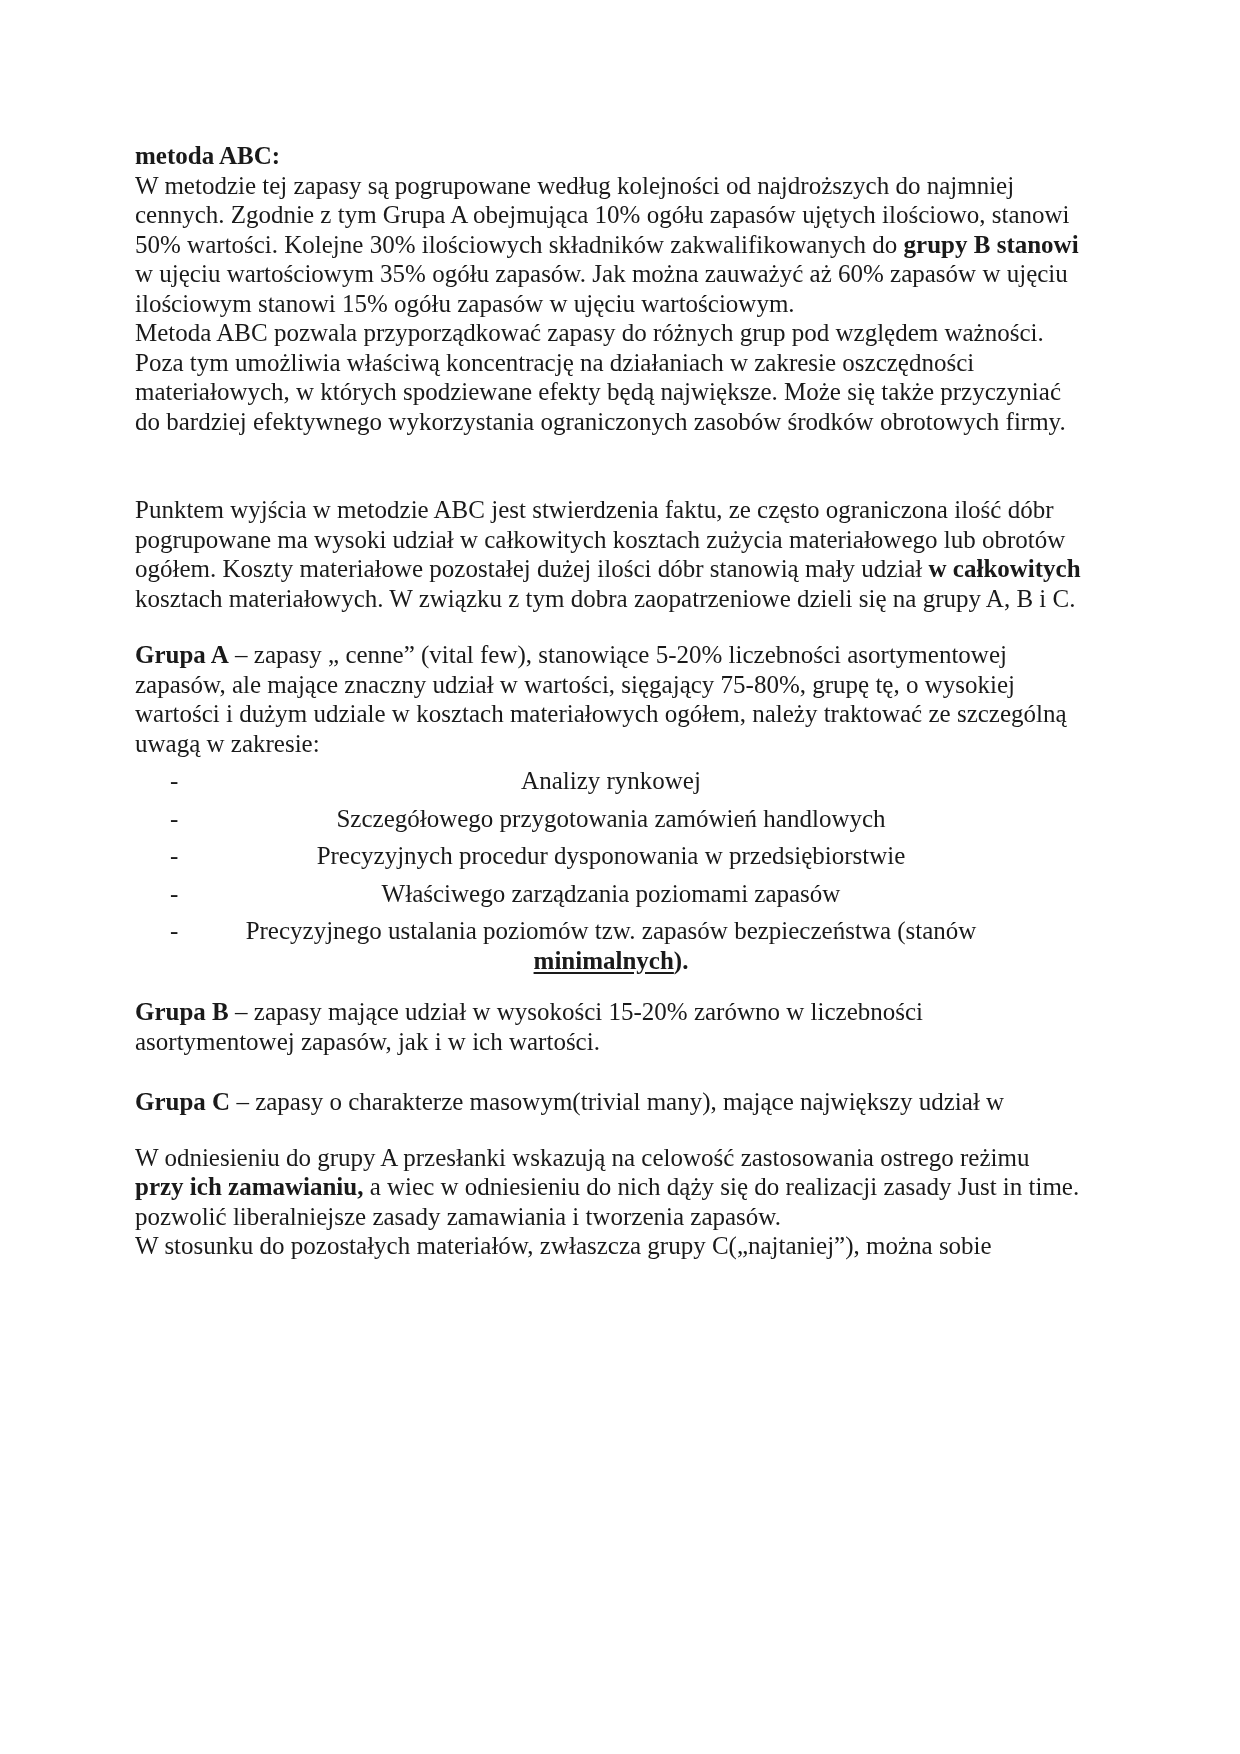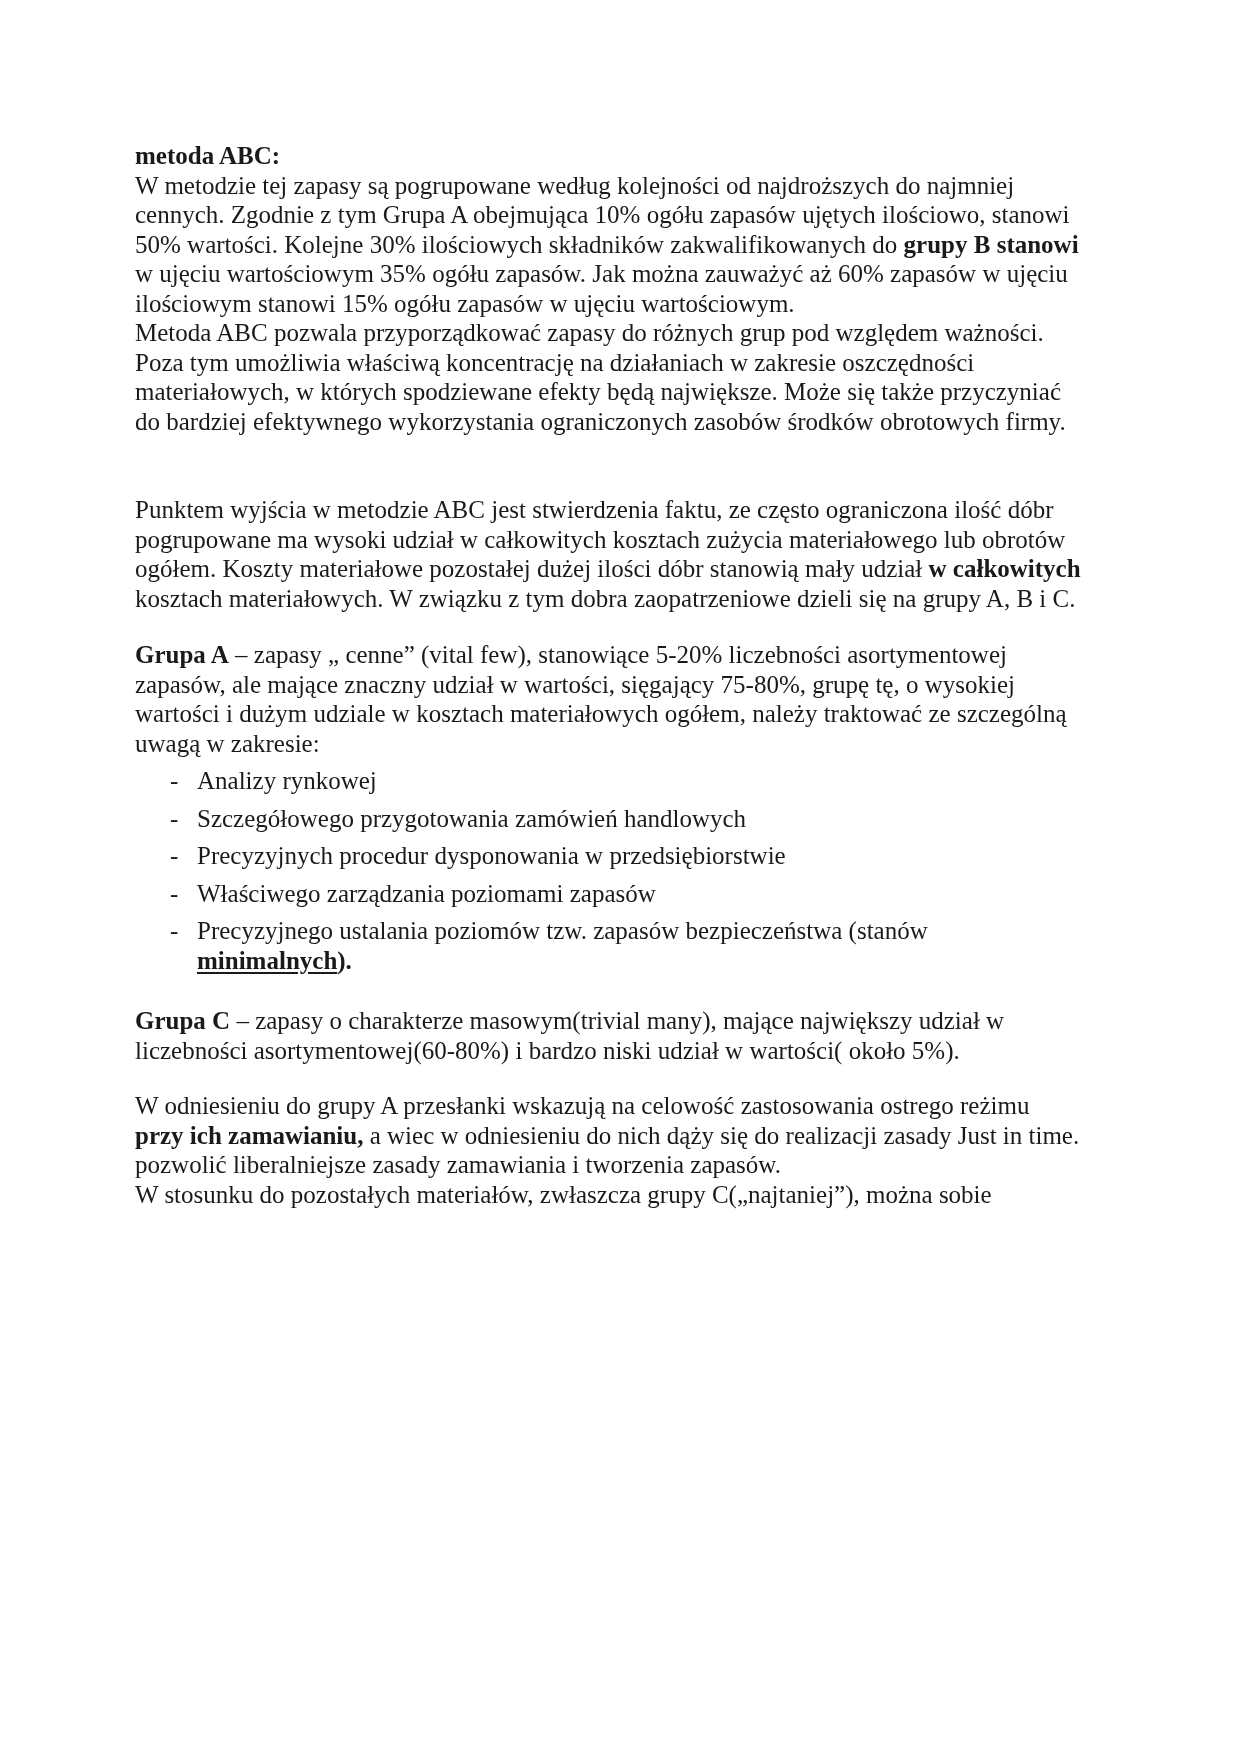--- a/index.html
+++ b/index.html
@@ -44,7 +44,7 @@
     width: 27px;
     white-space: pre;
   }
-  .item-lines { flex: 1 1 auto; }
+  .item-lines { flex: 1 1 auto; text-align: center; }
 </style>
 </head>
 <body>

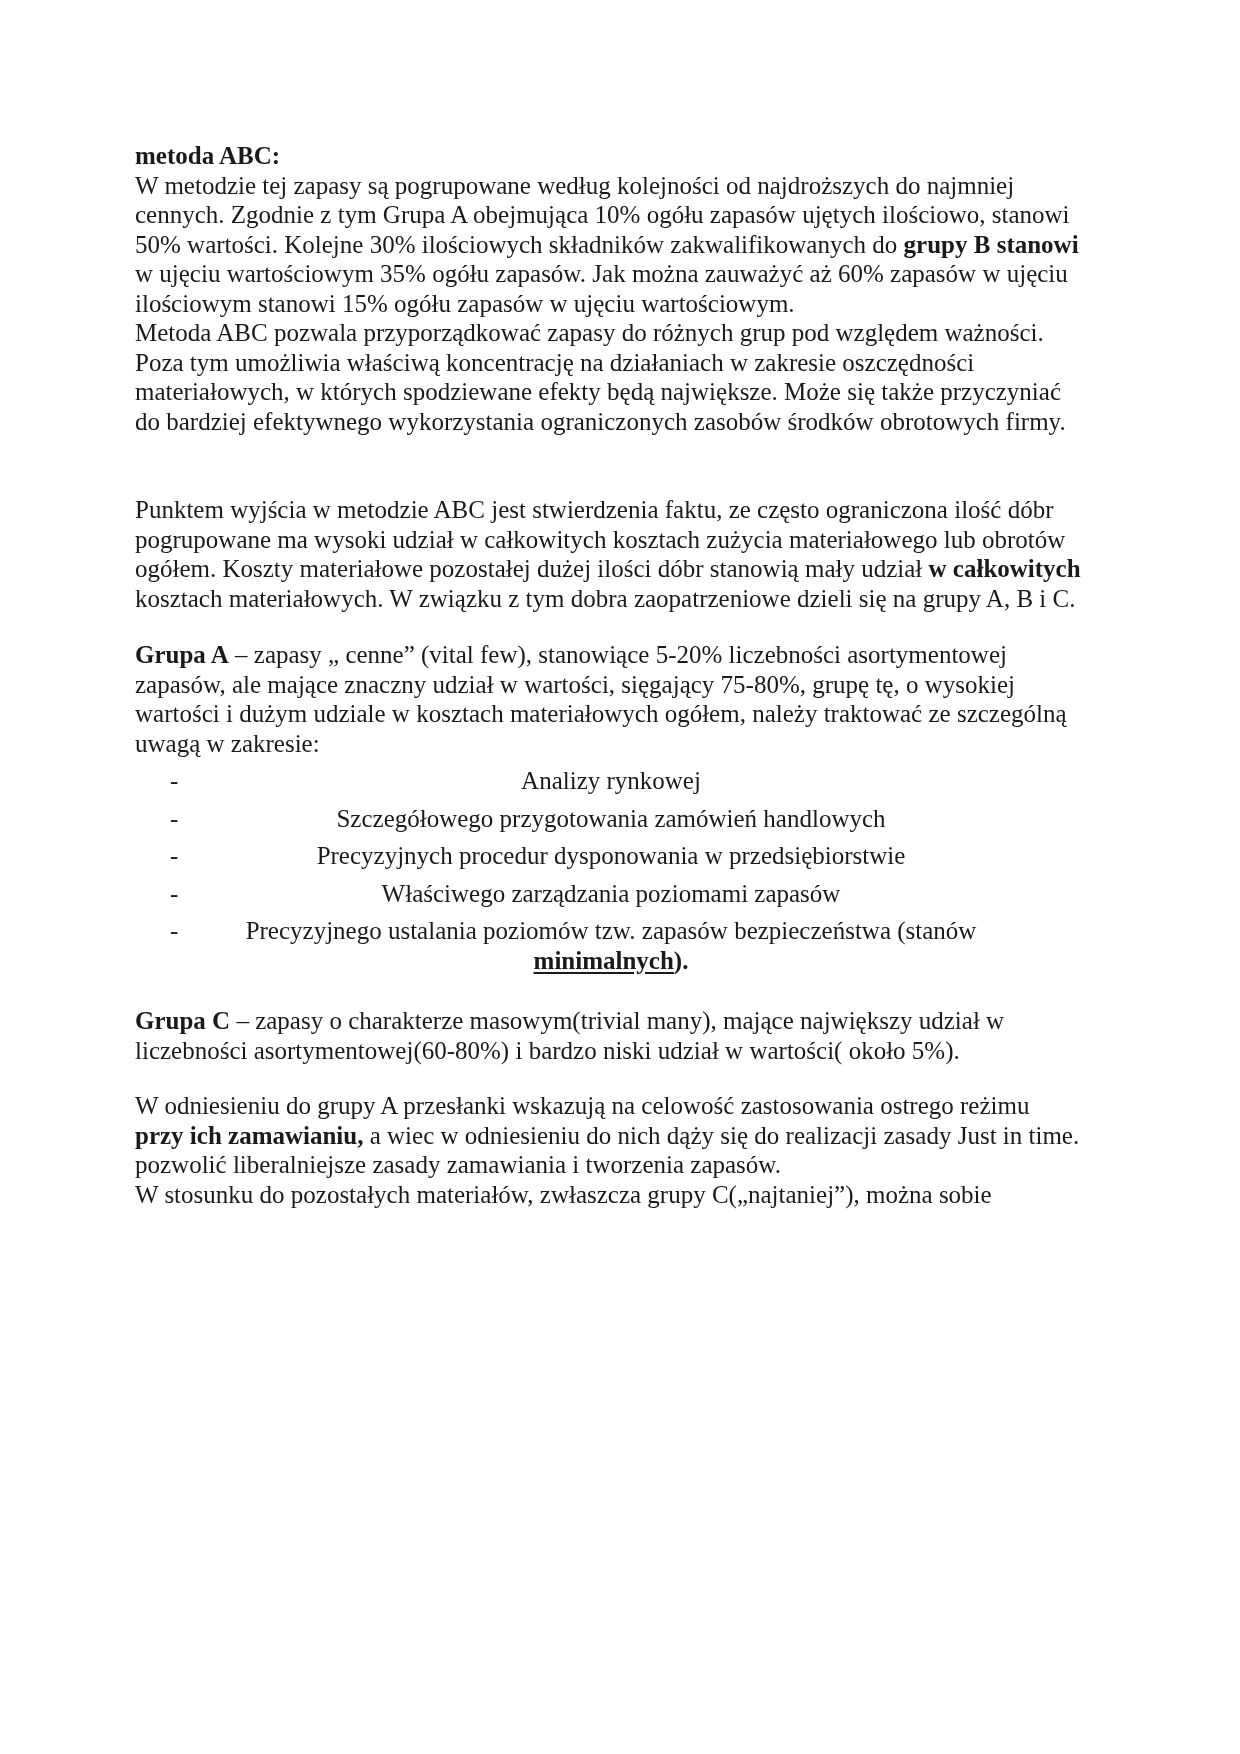--- a/index.html
+++ b/index.html
@@ -108,6 +108,10 @@
           </div>
         </div>
       </div>
+      <div class="block para" style="margin-top: 22px;">
+        <div class="line"><span class="seg b">Grupa B</span><span class="seg"> – zapasy mające udział w wysokości 15-20% zarówno w liczebności</span></div>
+        <div class="line"><span class="seg">asortymentowej zapasów, jak i w ich wartości.</span></div>
+      </div>
       <div class="block para" style="margin-top: 31px;">
         <div class="line"><span class="seg b">Grupa C</span><span class="seg"> – zapasy o charakterze masowym(trivial many), mające największy udział w</span></div>
         <div class="line"><span class="seg">liczebności asortymentowej(60-80%) i bardzo niski udział w wartości( około 5%).</span></div>

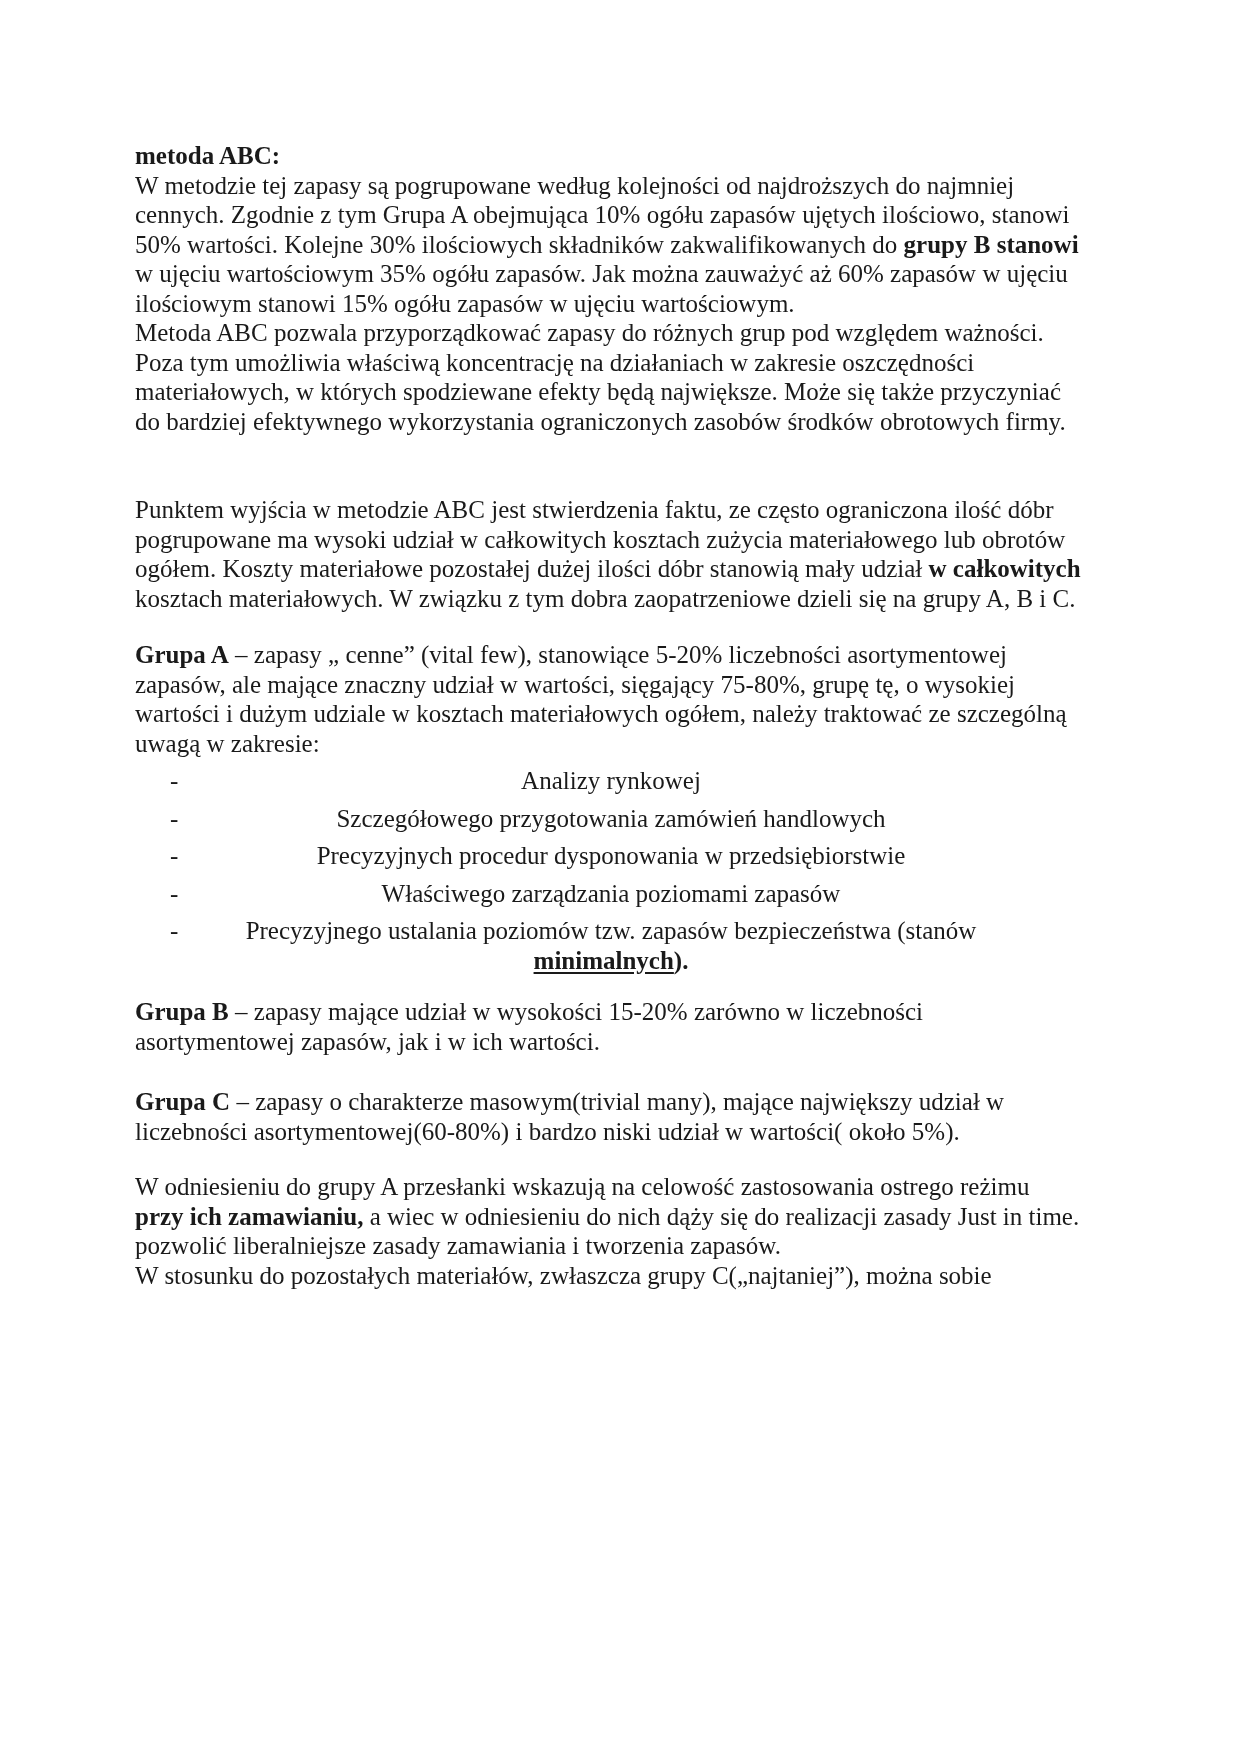--- a/index.html
+++ b/index.html
@@ -114,7 +114,6 @@
       </div>
       <div class="block para" style="margin-top: 31px;">
         <div class="line"><span class="seg b">Grupa C</span><span class="seg"> – zapasy o charakterze masowym(trivial many), mające największy udział w</span></div>
-        <div class="line"><span class="seg">liczebności asortymentowej(60-80%) i bardzo niski udział w wartości( około 5%).</span></div>
       </div>
       <div class="block para" style="margin-top: 26px;">
         <div class="line"><span class="seg">W odniesieniu do grupy A przesłanki wskazują na celowość zastosowania ostrego reżimu</span></div>

